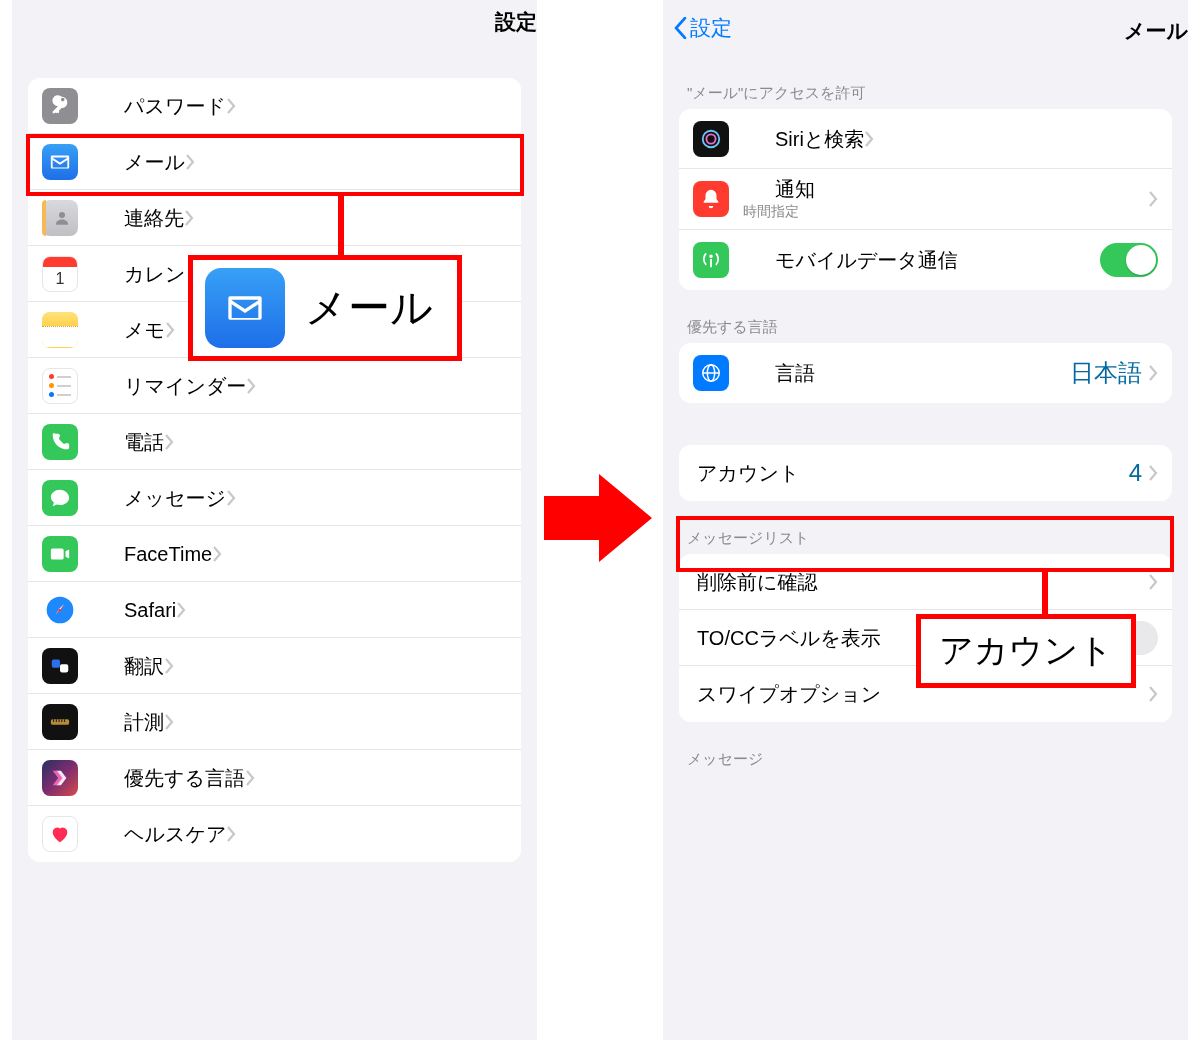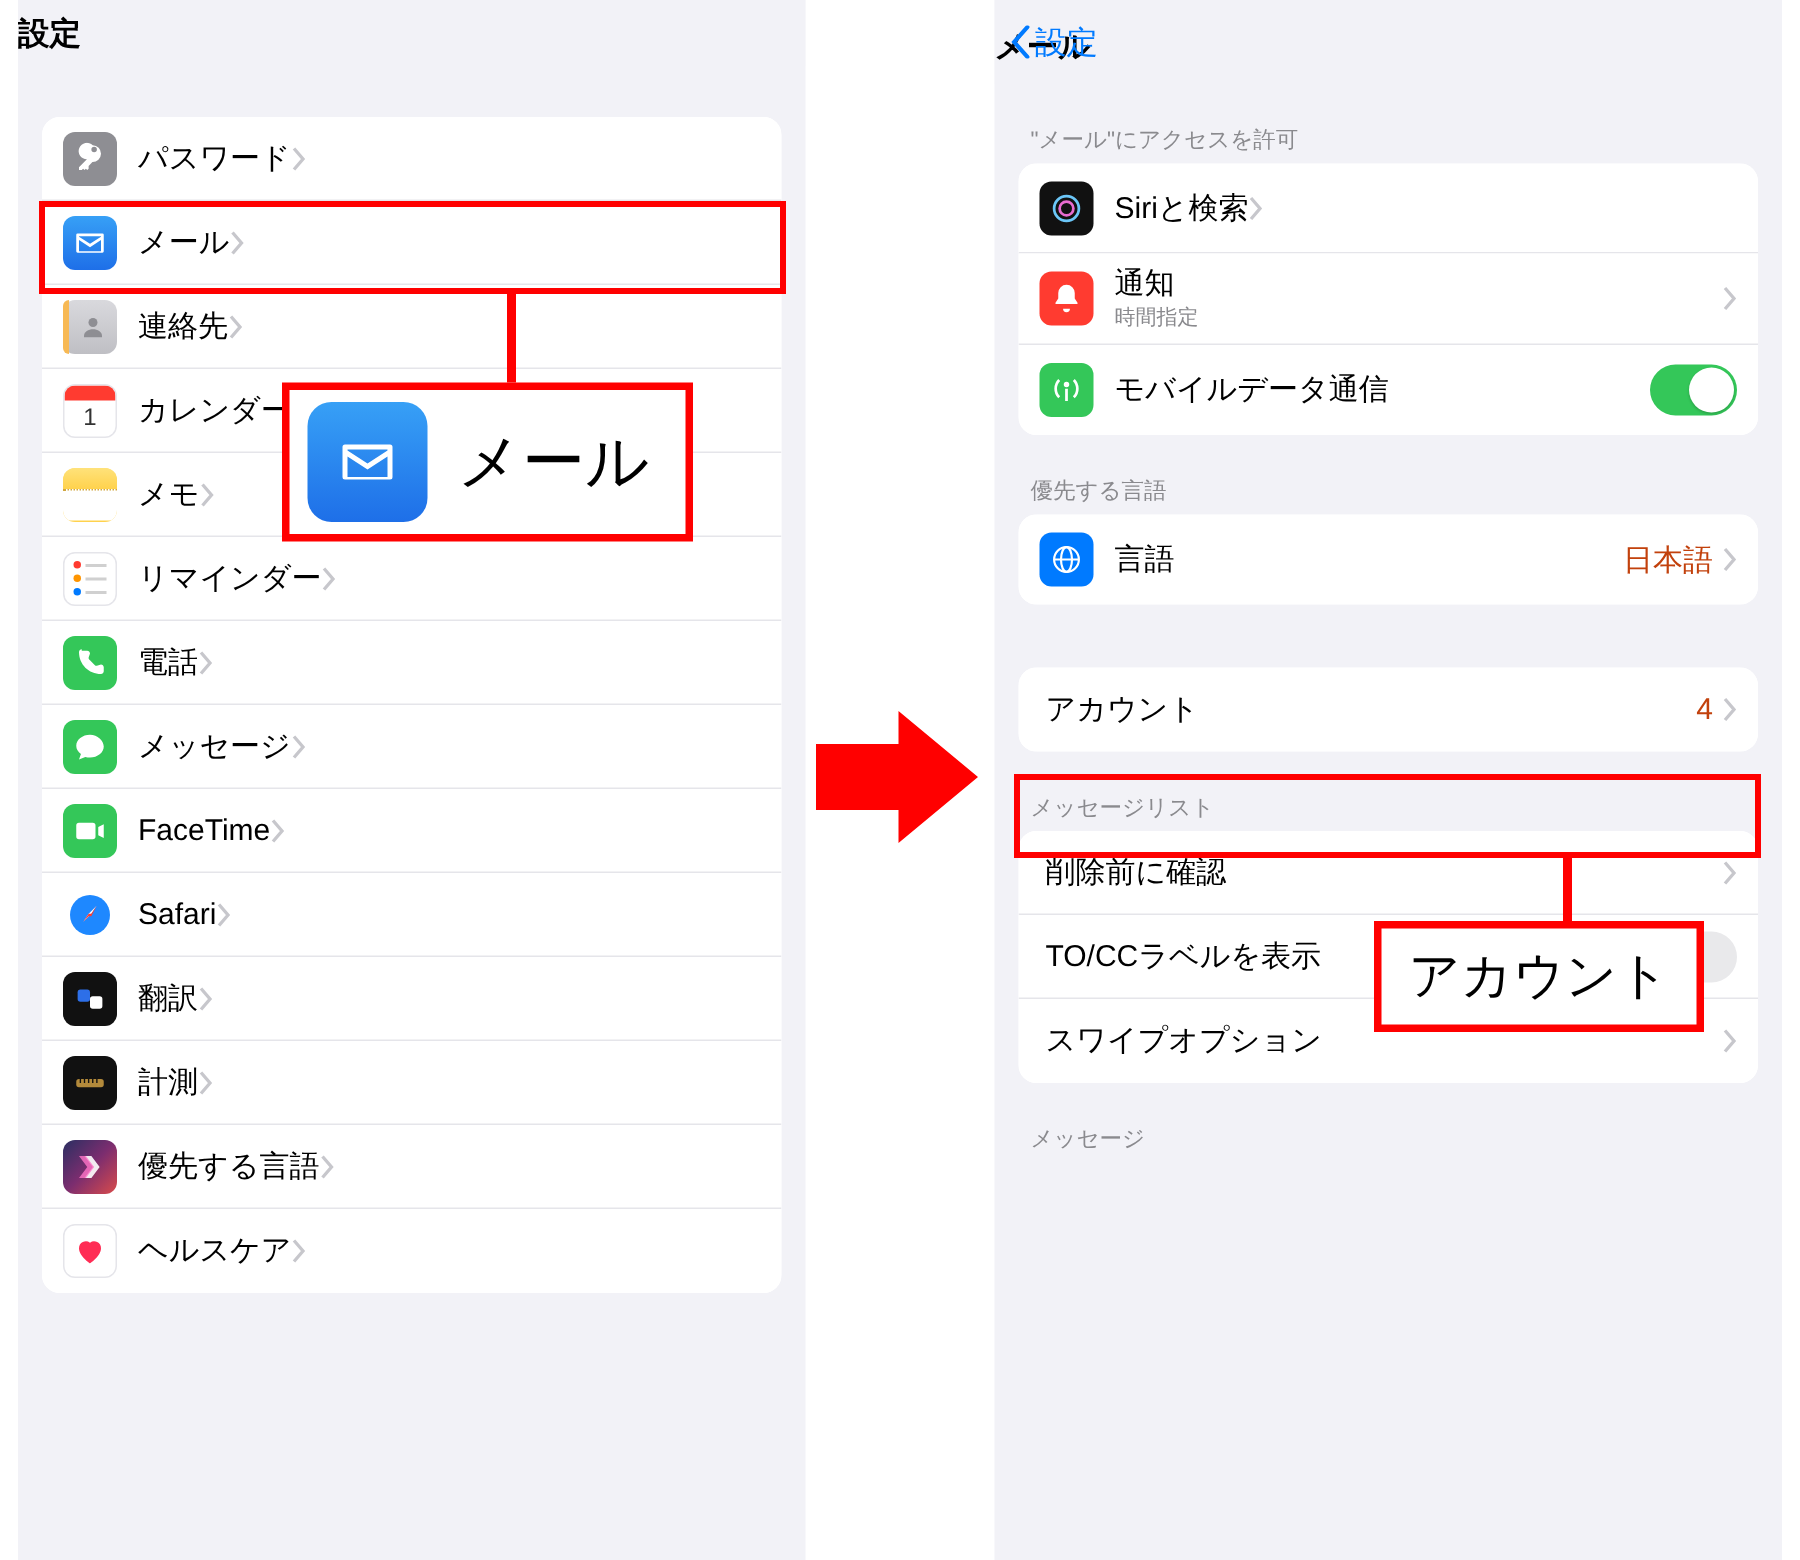--- a/index.html
+++ b/index.html
@@ -26,7 +26,7 @@
     height: 44px;
     display: flex;
     align-items: center;
-    justify-content: flex-start;
+    justify-content: flex-end;
     position: relative;
     background: #f2f2f7;
   }

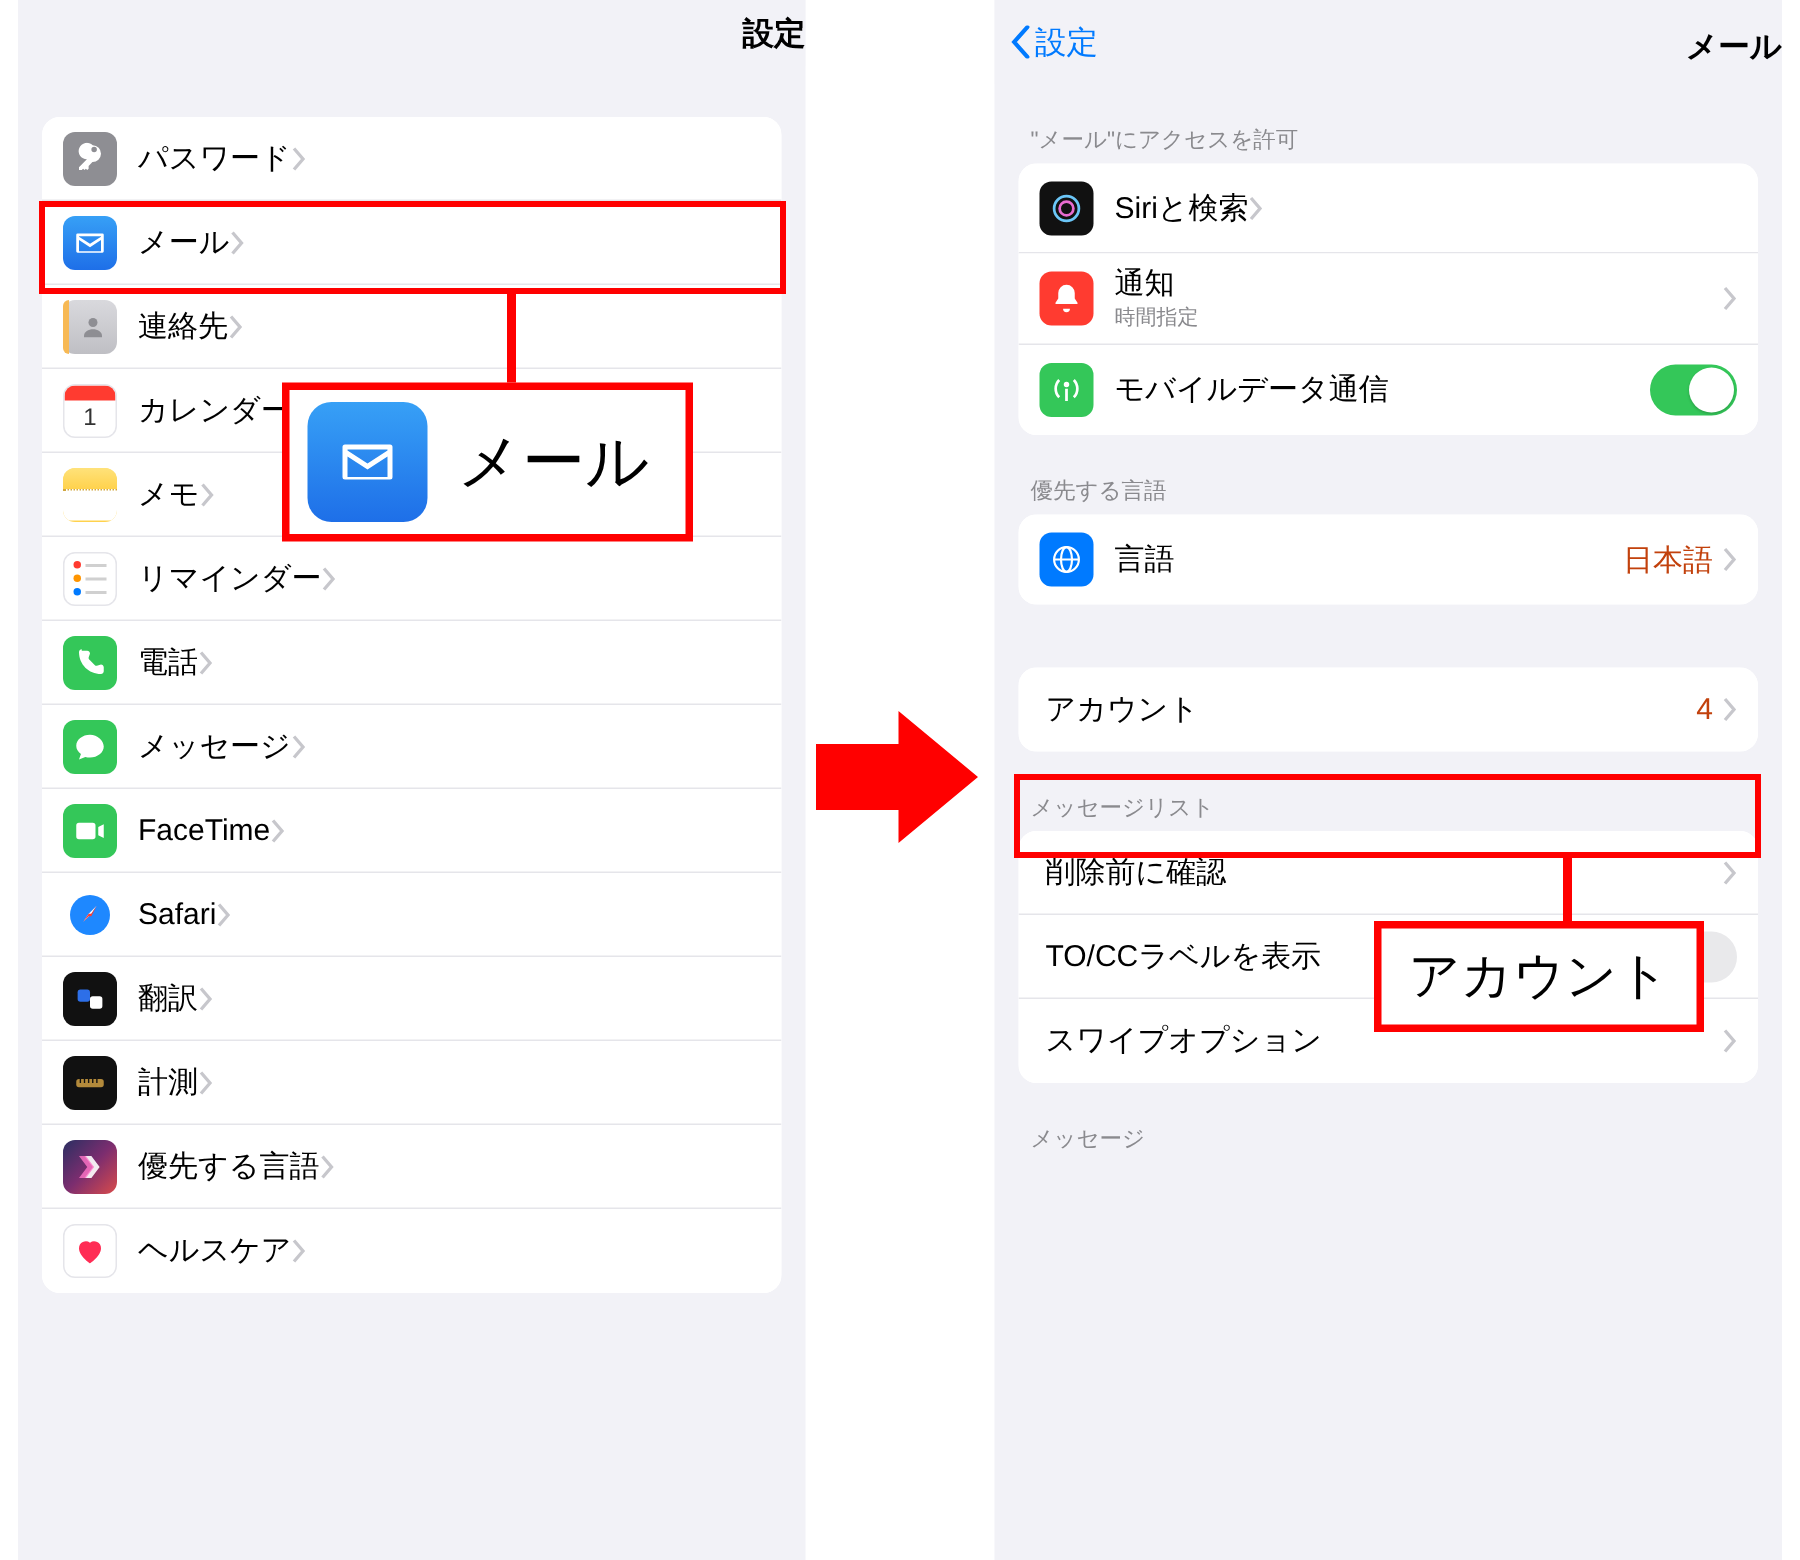--- a/index.html
+++ b/index.html
@@ -82,7 +82,7 @@
   }
   .icon-box svg { width: 22px; height: 22px; fill: #fff; }
   .label-stack { flex: 1; }
-  .row-label { font-size: 20px; color: #000; line-height: 1.2; }
+  .row-label { font-size: 20px; color: #000; line-height: 1.2; margin-left: 32px; }
   .row-sub { font-size: 14px; color: #8a8a8e; margin-top: 2px; }
   .row-value { font-size: 20px; color: #c2410c; margin-right: 6px; }
   .chev { width: 10px; height: 16px; flex: 0 0 10px; }

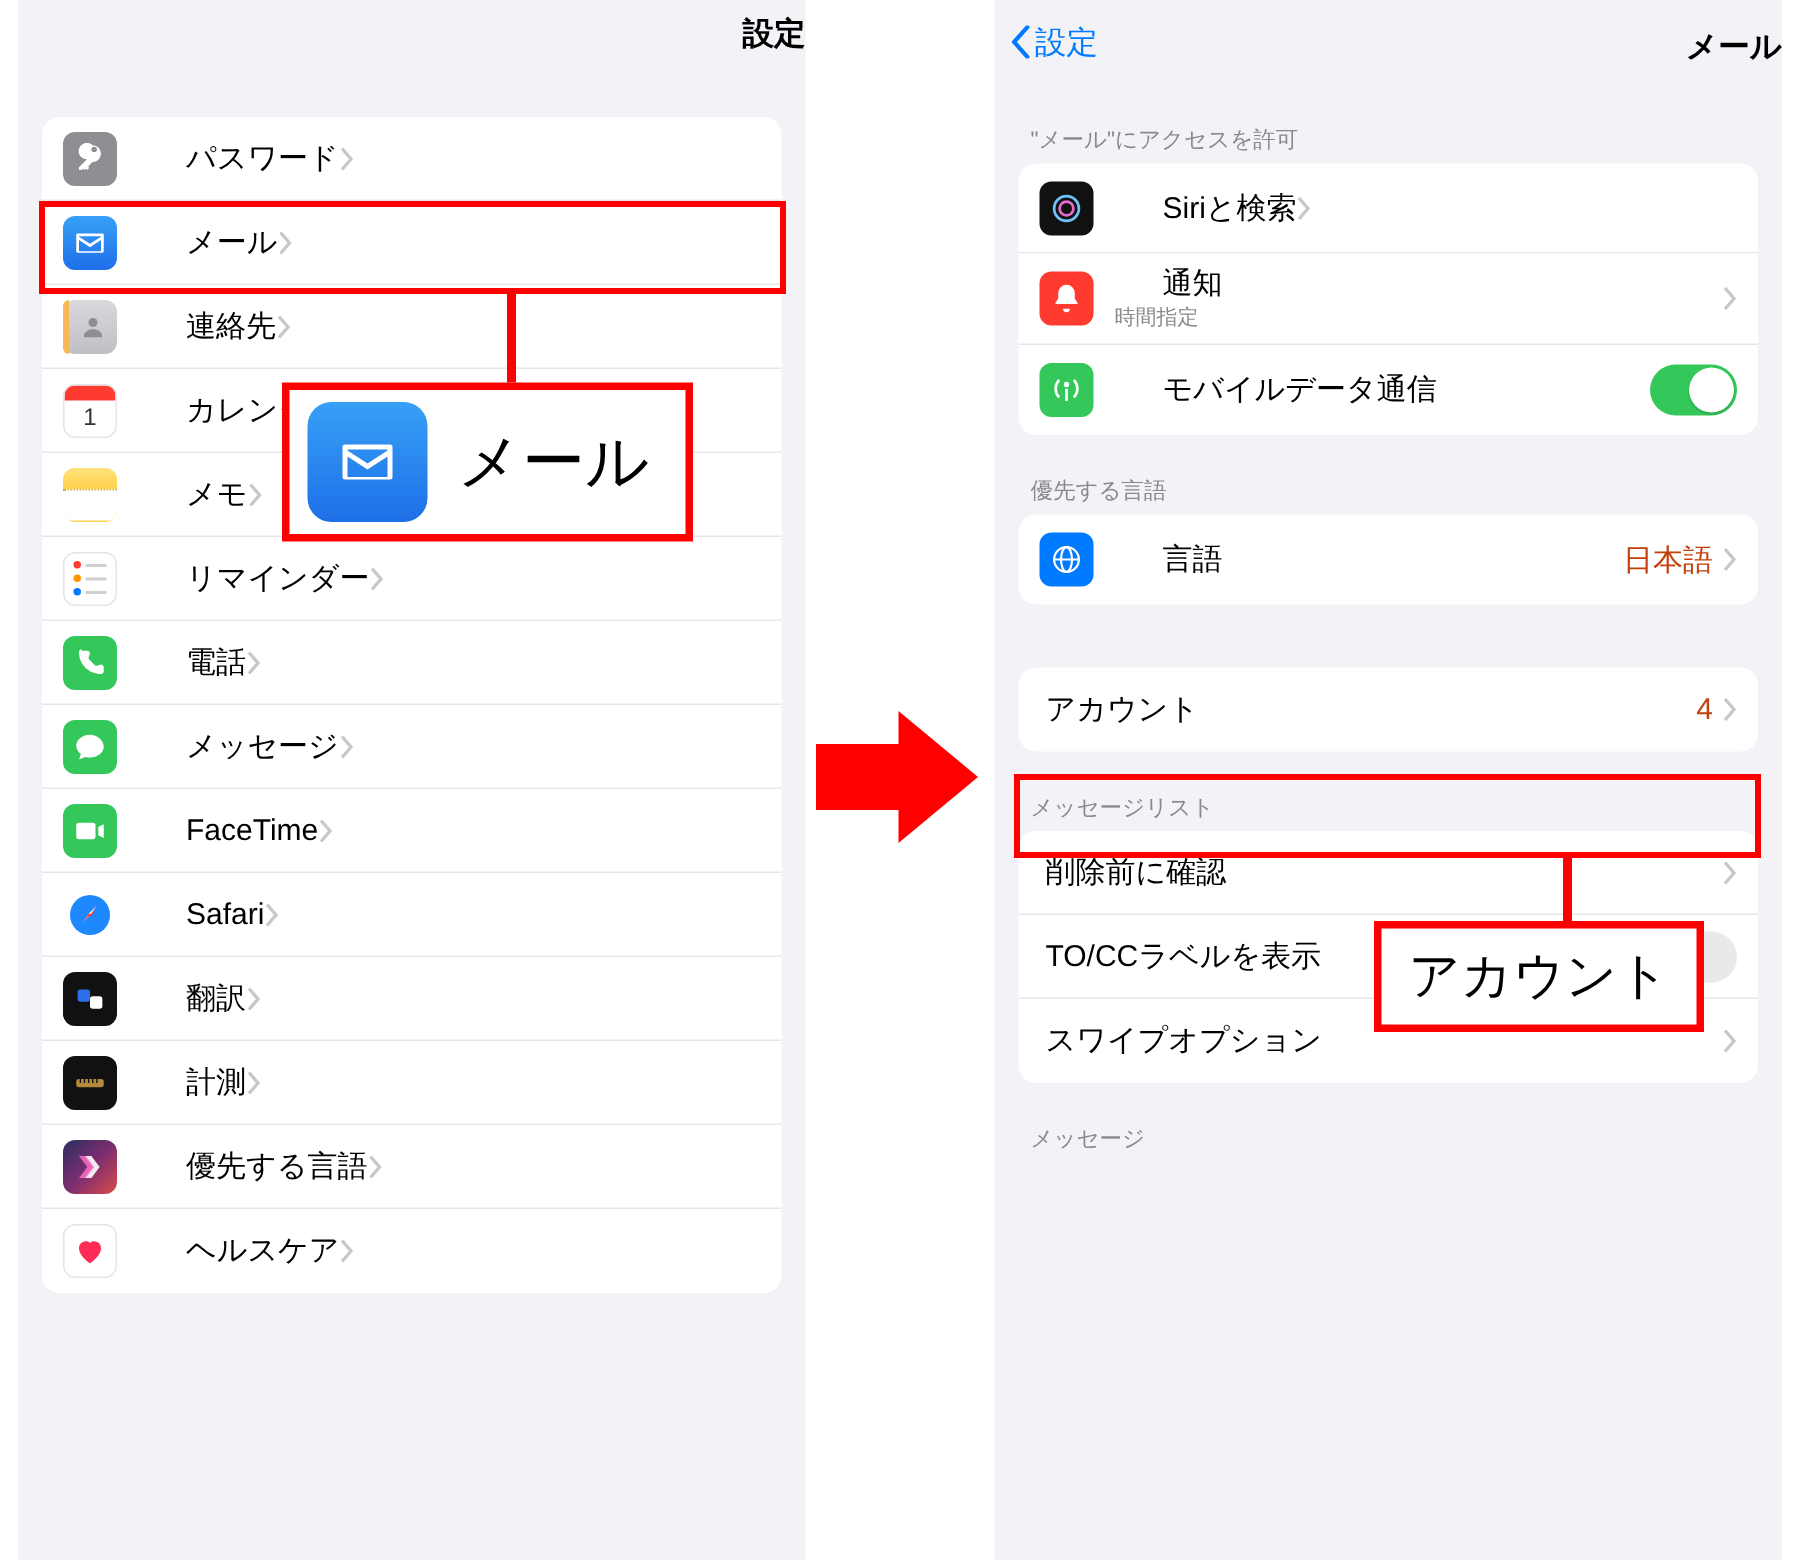--- a/index.html
+++ b/index.html
@@ -84,7 +84,7 @@
   .label-stack { flex: 1; }
   .row-label { font-size: 20px; color: #000; line-height: 1.2; margin-left: 32px; }
   .row-sub { font-size: 14px; color: #8a8a8e; margin-top: 2px; }
-  .row-value { font-size: 20px; color: #c2410c; margin-right: 6px; }
+  .row-value { font-size: 24px; color: #0369a1; margin-right: 6px; }
   .chev { width: 10px; height: 16px; flex: 0 0 10px; }
   .chev path { stroke: #c7c7cc; stroke-width: 2.2; fill: none; }
   .toggle {

